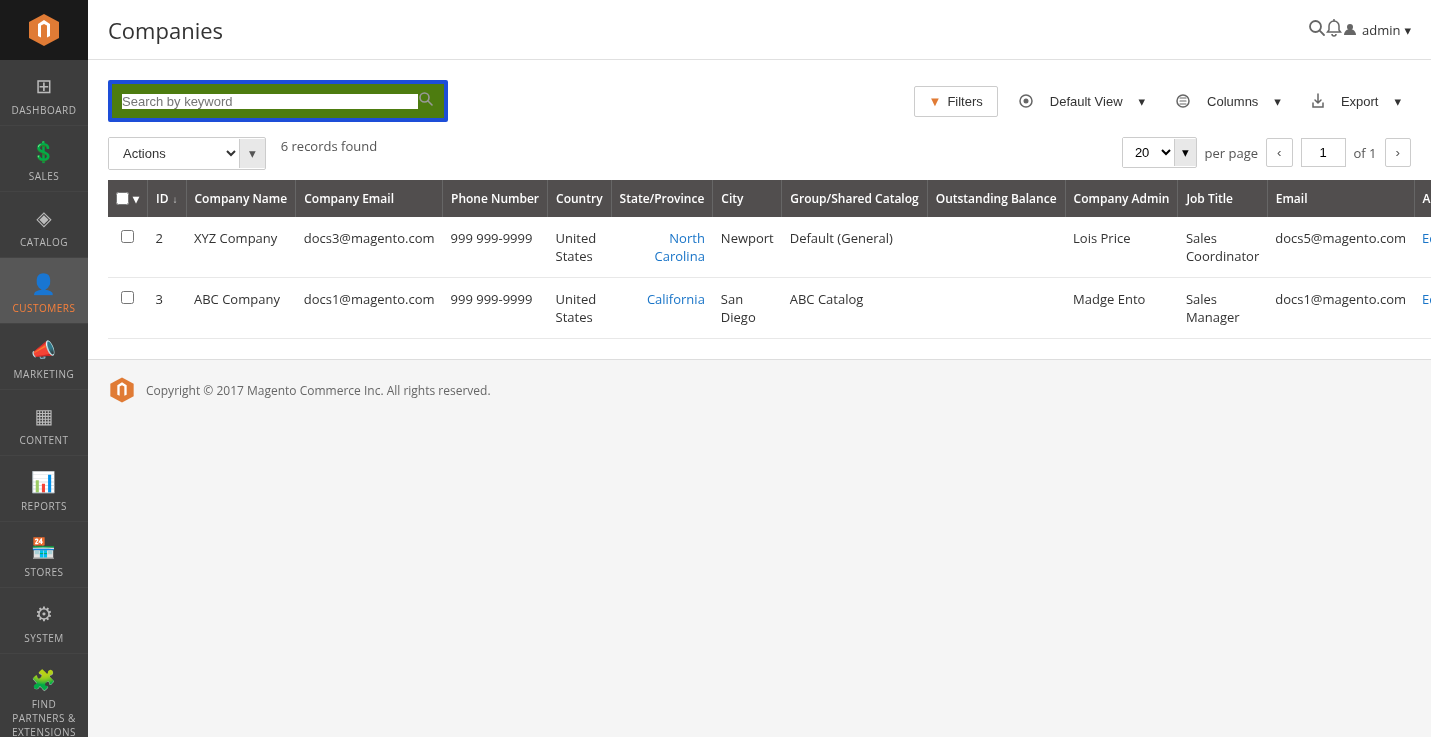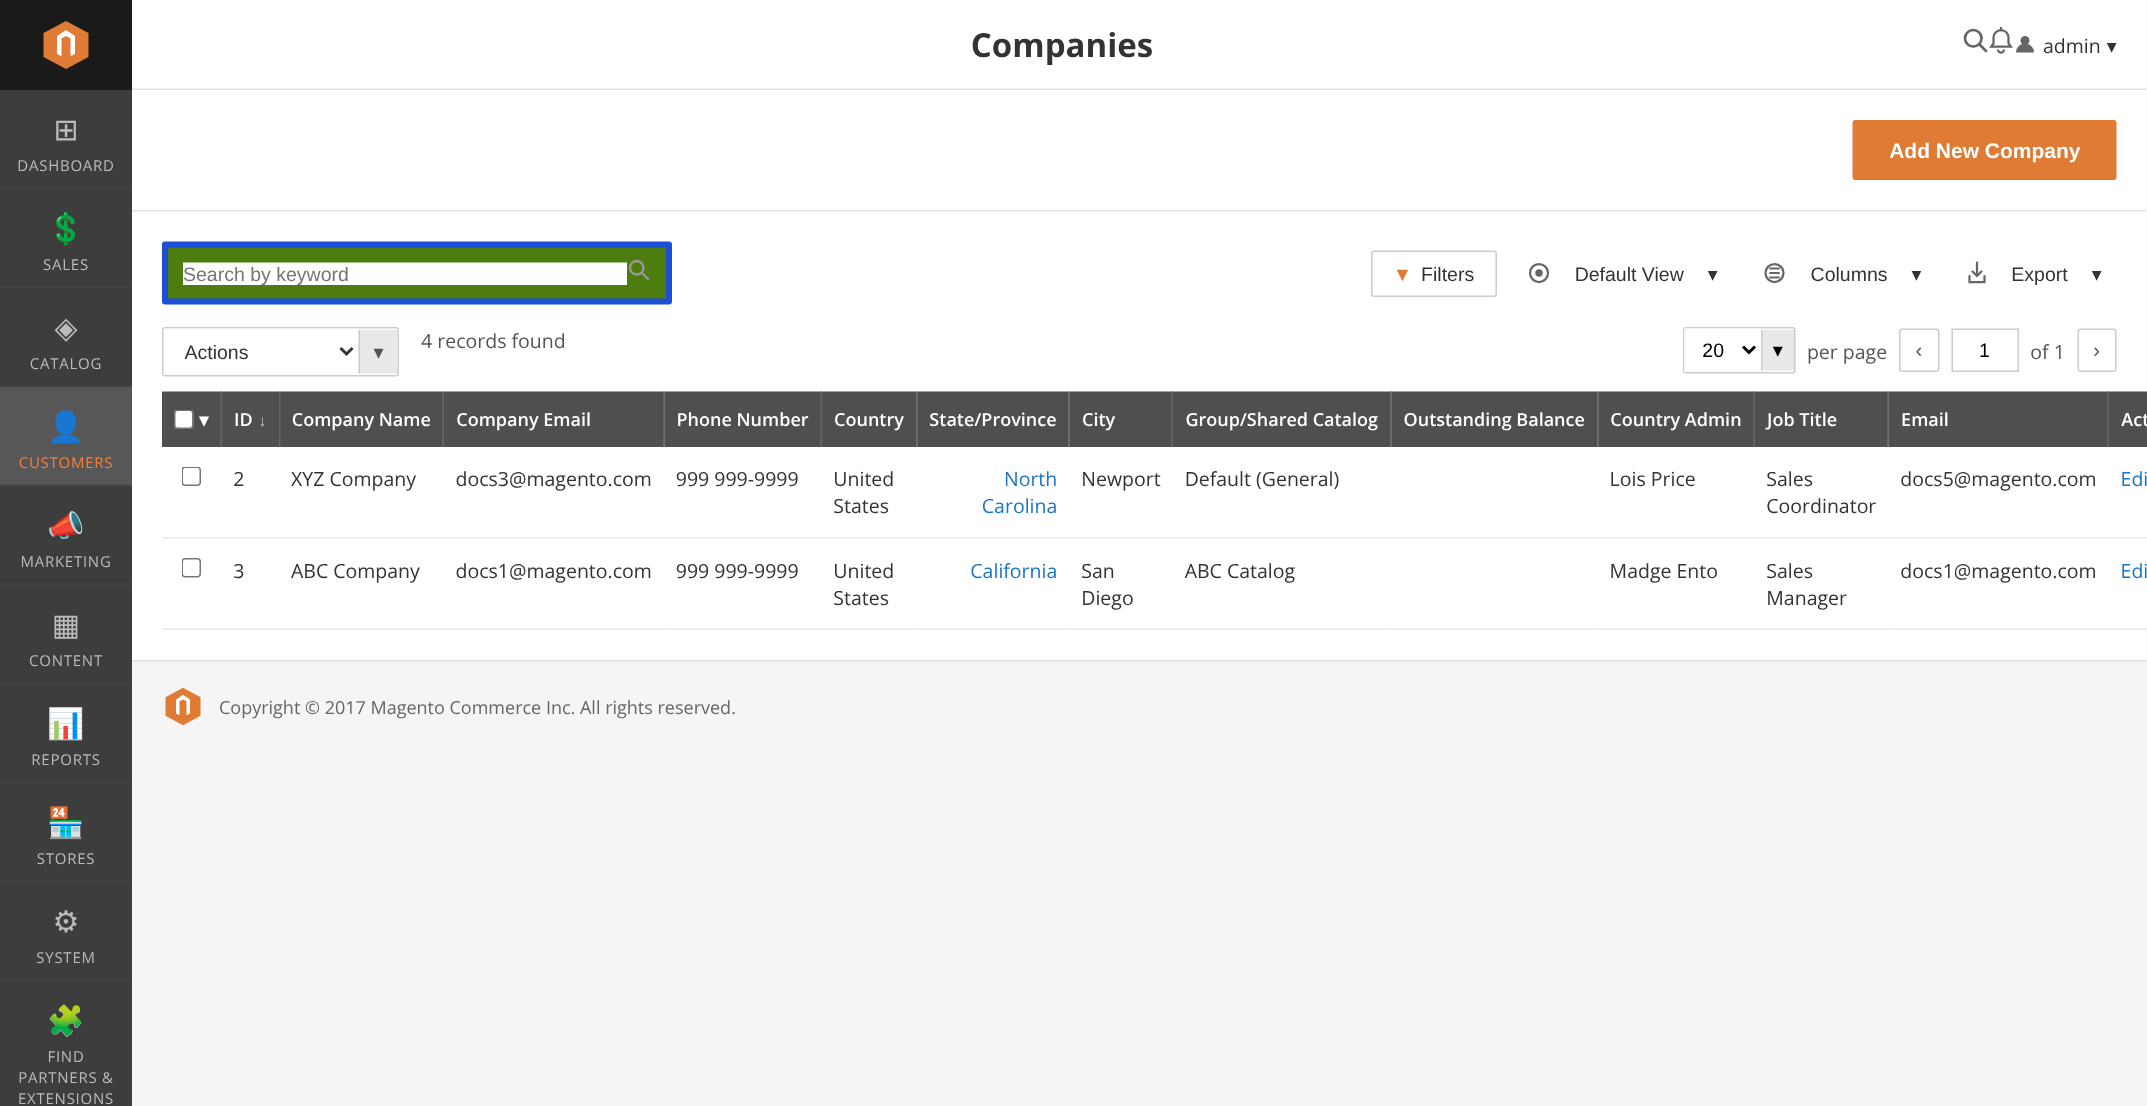--- a/index.html
+++ b/index.html
@@ -66,10 +66,9 @@
     }
     .page-title-text {
       font-size: 22px;
-      font-weight: 700;
+      font-weight: 400;
       color: #333;
       flex: 1;
-      text-align: center;
     }
     .header-actions {
       display: flex;

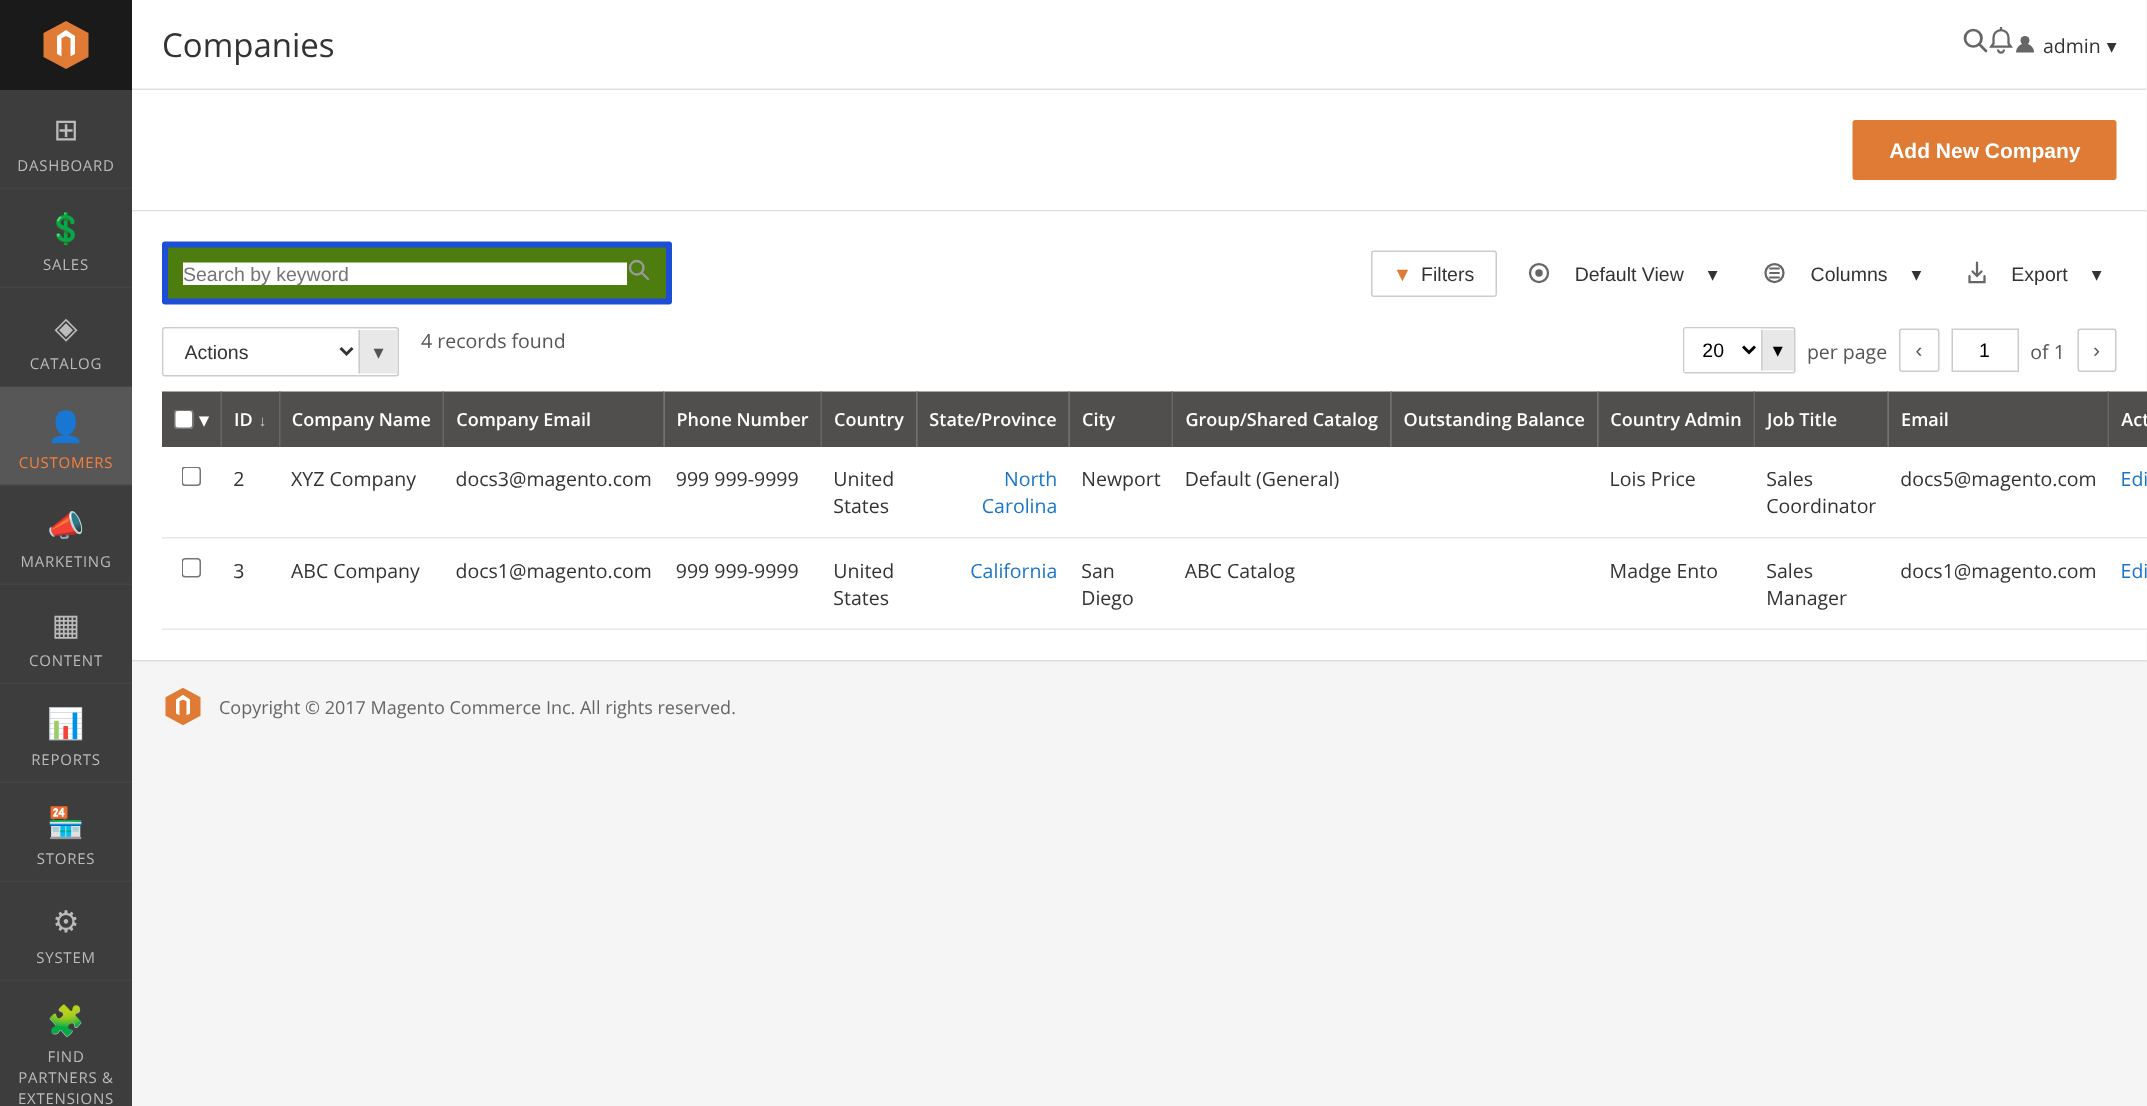--- a/index.html
+++ b/index.html
@@ -394,9 +394,6 @@
 
   <div class="content-area">
 
-    <div class="top-bar">
-      <button class="add-company-btn">Add New Company</button>
-    </div>
 
     <div class="grid-container">
 

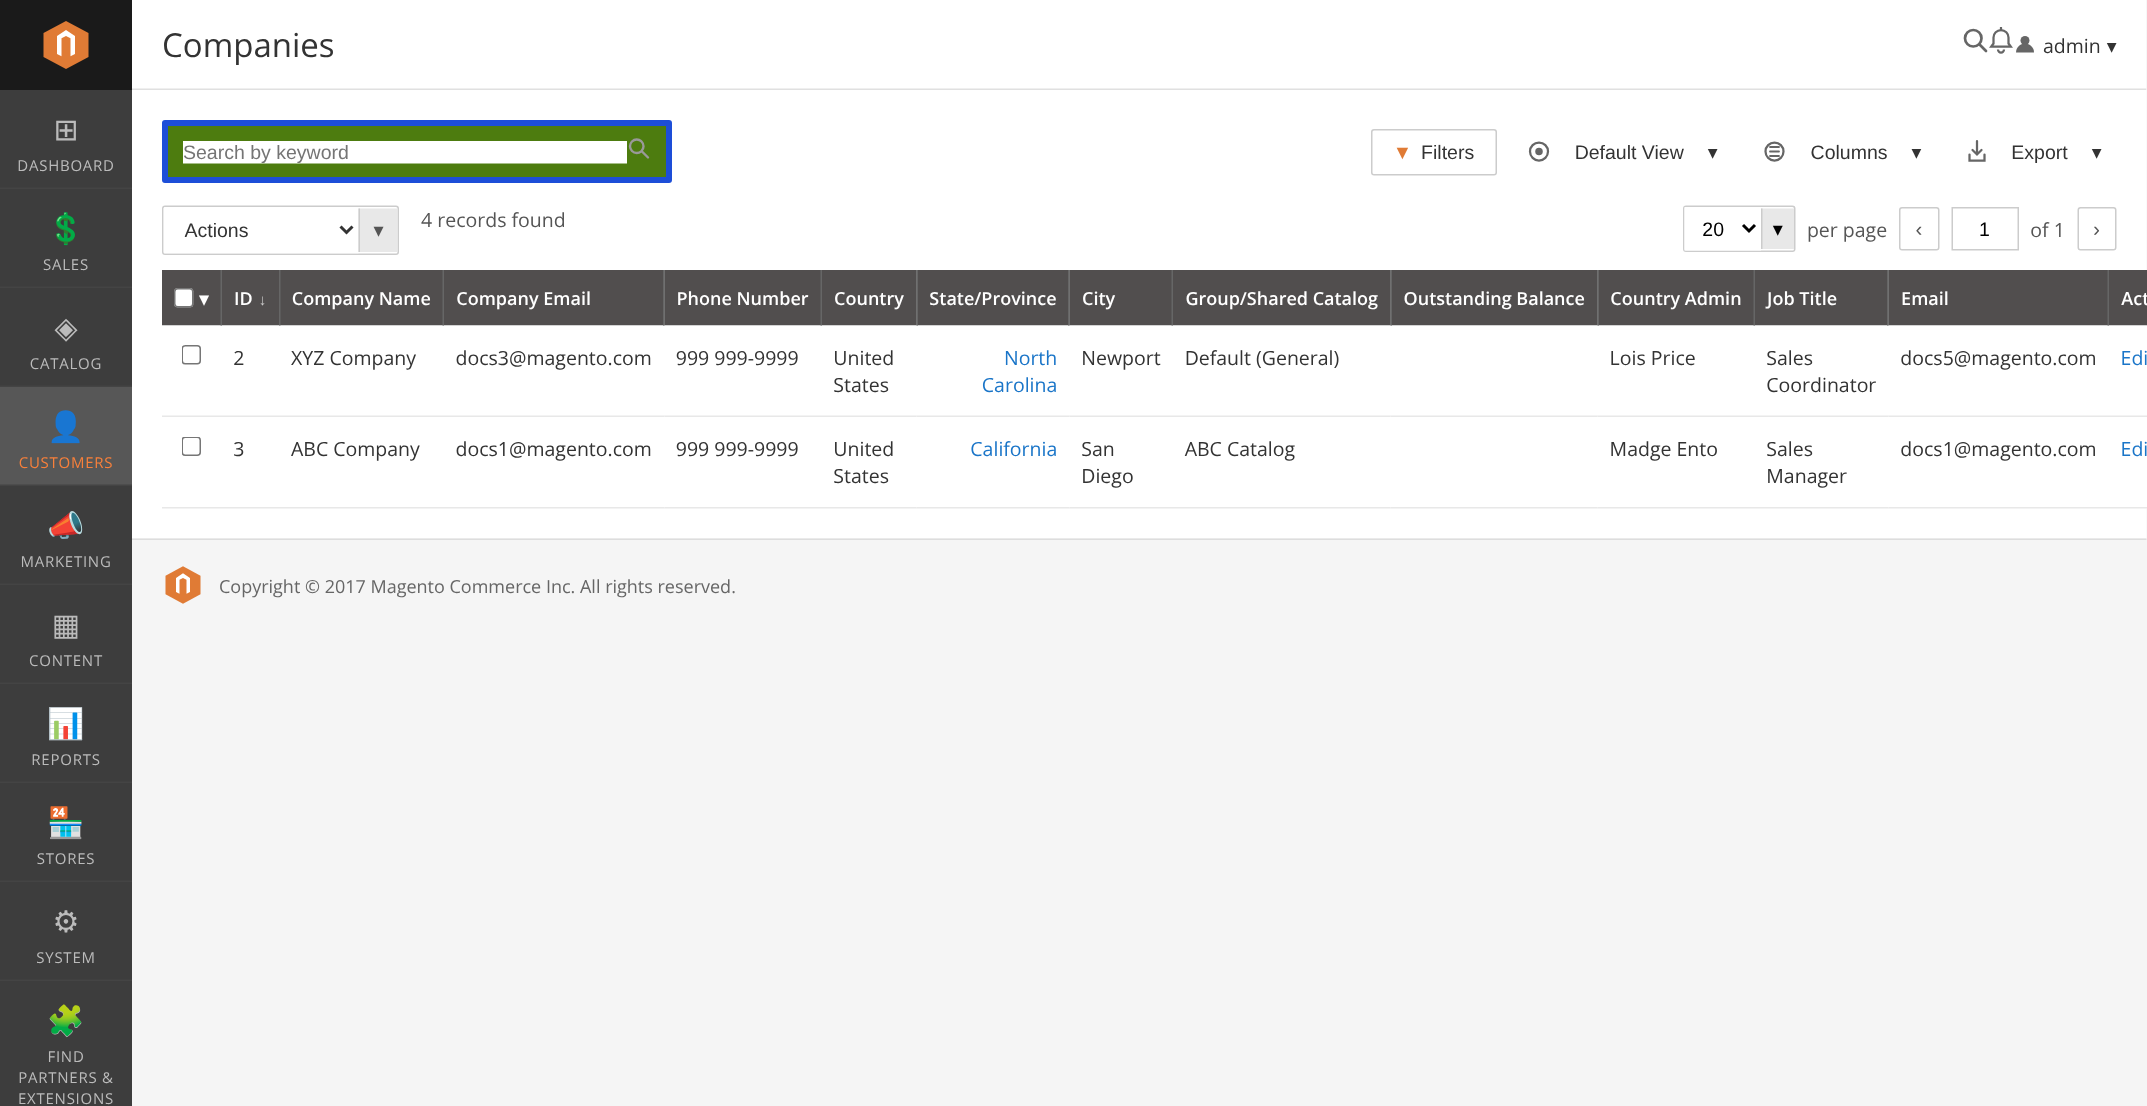--- a/index.html
+++ b/index.html
@@ -445,7 +445,7 @@
           </select>
           <button class="actions-dropdown-btn">▾</button>
         </div>
-        <span class="records-count">4 records found</span>
+        <span class="records-count">6 records found</span>
 
         <div class="pagination-right">
           <div class="per-page-wrapper">

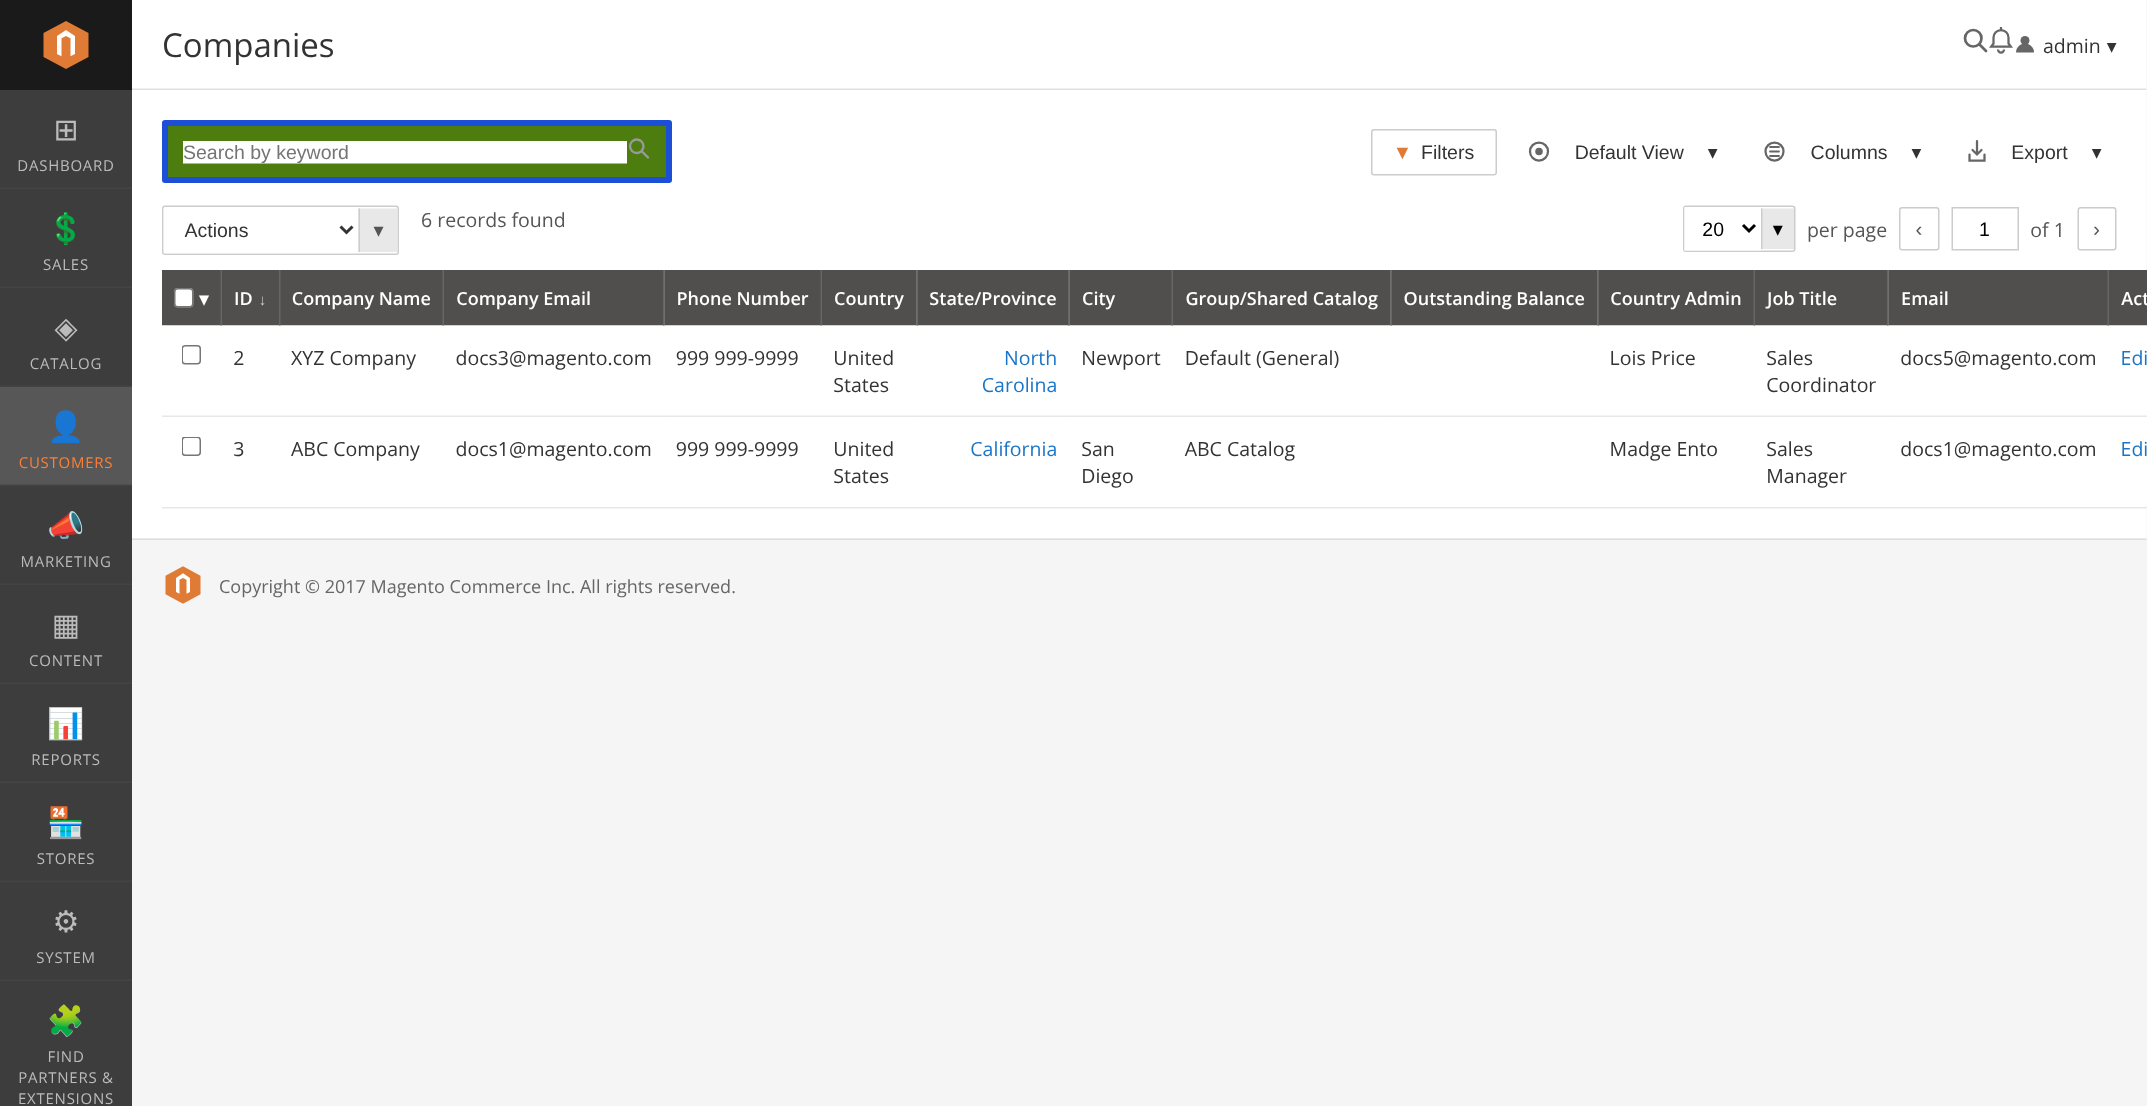--- a/index.html
+++ b/index.html
@@ -502,7 +502,7 @@
               <span>Outstanding Balance</span>
             </th>
             <th>
-              <span>Country Admin</span>
+              <span>Company Admin</span>
             </th>
             <th>
               <span>Job Title</span>

